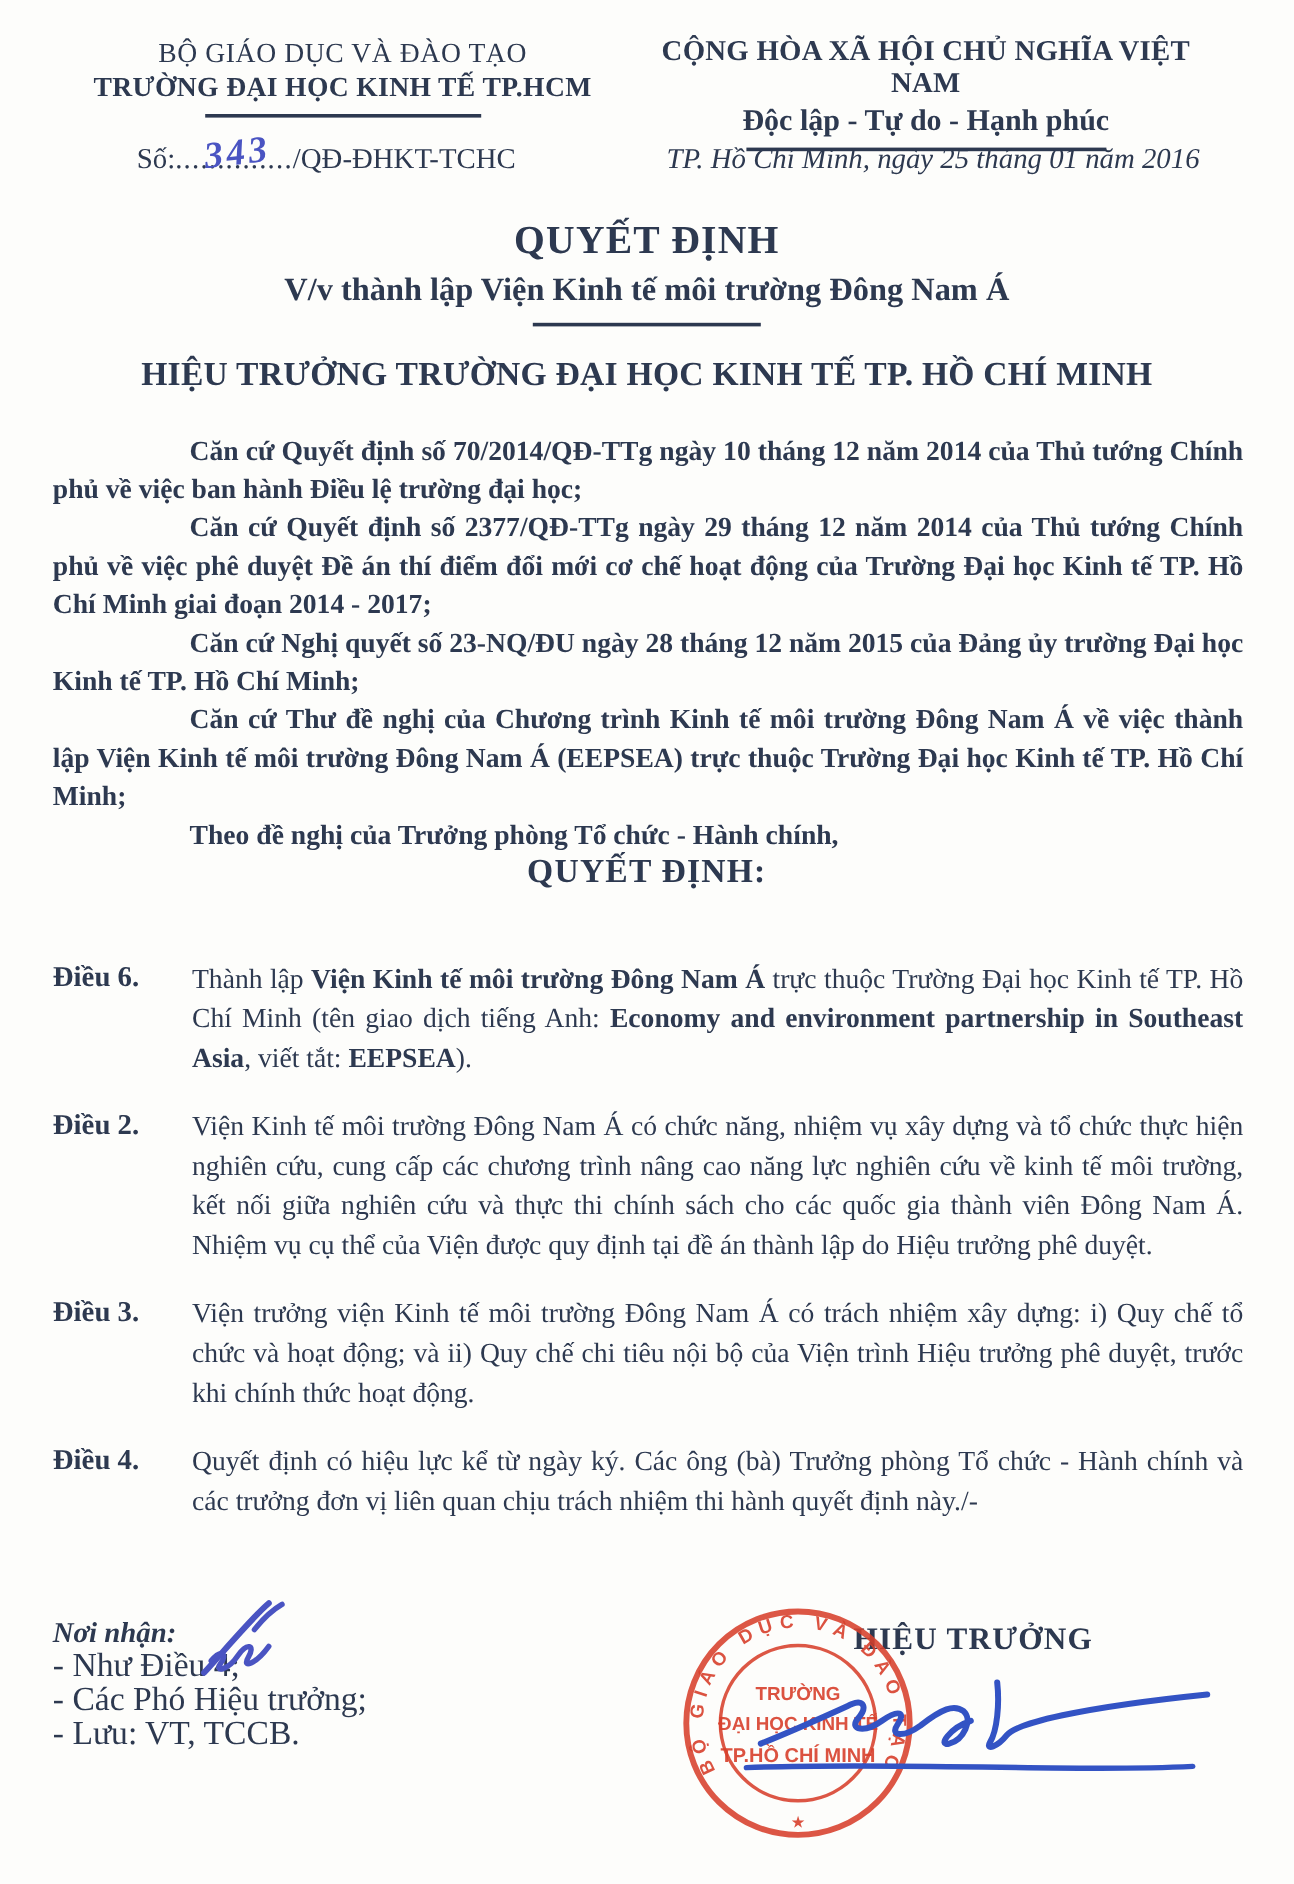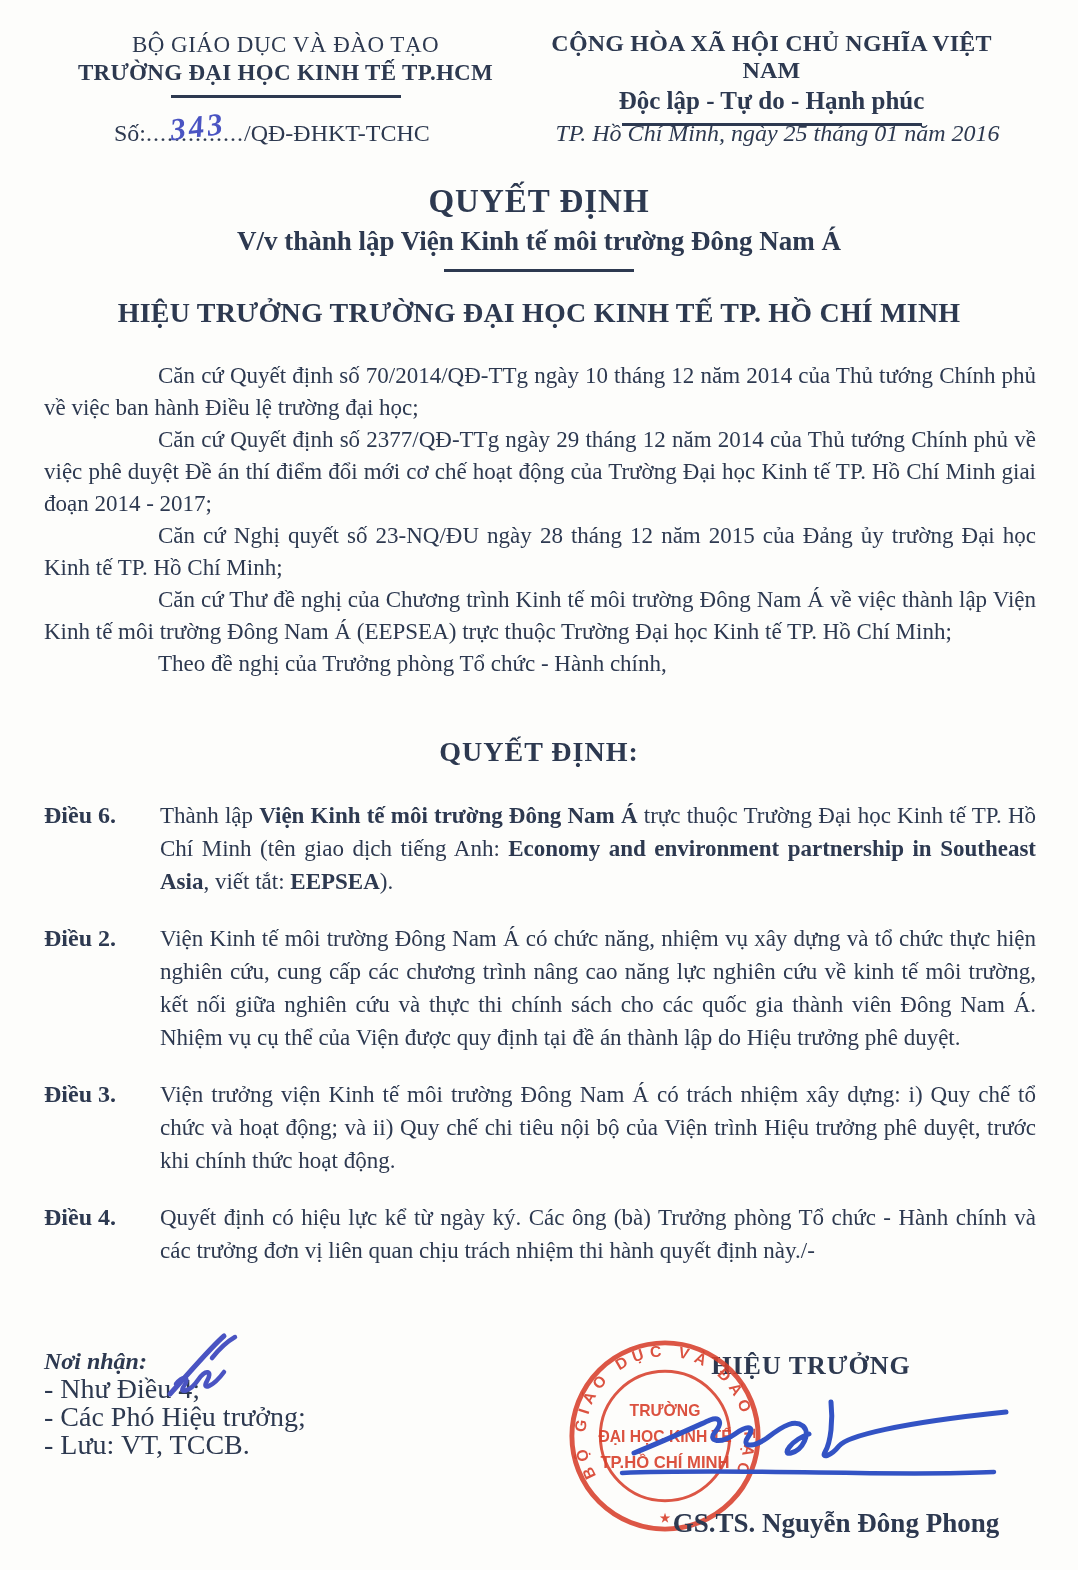--- a/index.html
+++ b/index.html
@@ -45,7 +45,7 @@
             font-size:28px; font-weight:bold; letter-spacing:.2px; }
 
   
-  .preamble { position:absolute; left:44px; top:360px; width:992px; }
+  .preamble { position:absolute; left:44px; top:360px; width:992px;font-weight:bold; }
   .preamble p { font-size:23px; line-height:32px; text-align:justify; text-indent:114px; }
 
   .decision-heading { position:absolute; left:0; right:0; top:736px; text-align:center;

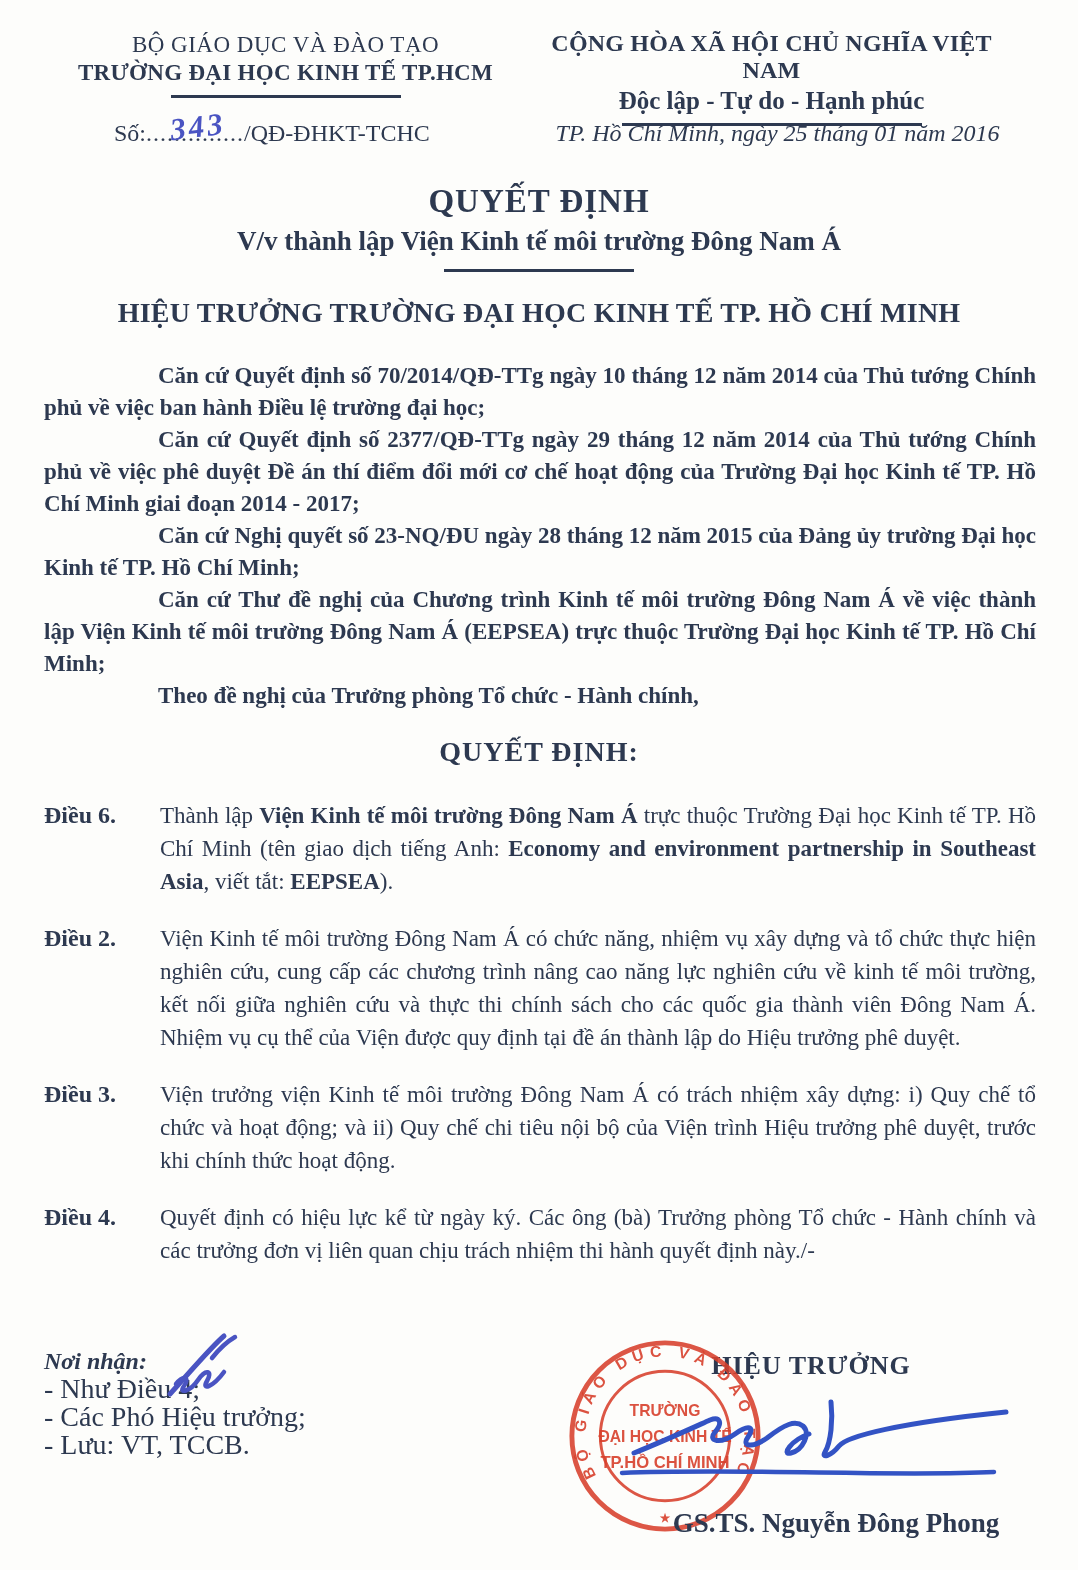--- a/index.html
+++ b/index.html
@@ -48,7 +48,7 @@
   .preamble { position:absolute; left:44px; top:360px; width:992px;font-weight:bold; }
   .preamble p { font-size:23px; line-height:32px; text-align:justify; text-indent:114px; }
 
-  .decision-heading { position:absolute; left:0; right:0; top:736px; text-align:center;
+  .decision-heading { position:absolute; left:0; right:0; top:711px; text-align:center;
                       font-size:28px; font-weight:bold; letter-spacing:1px; }
 
   

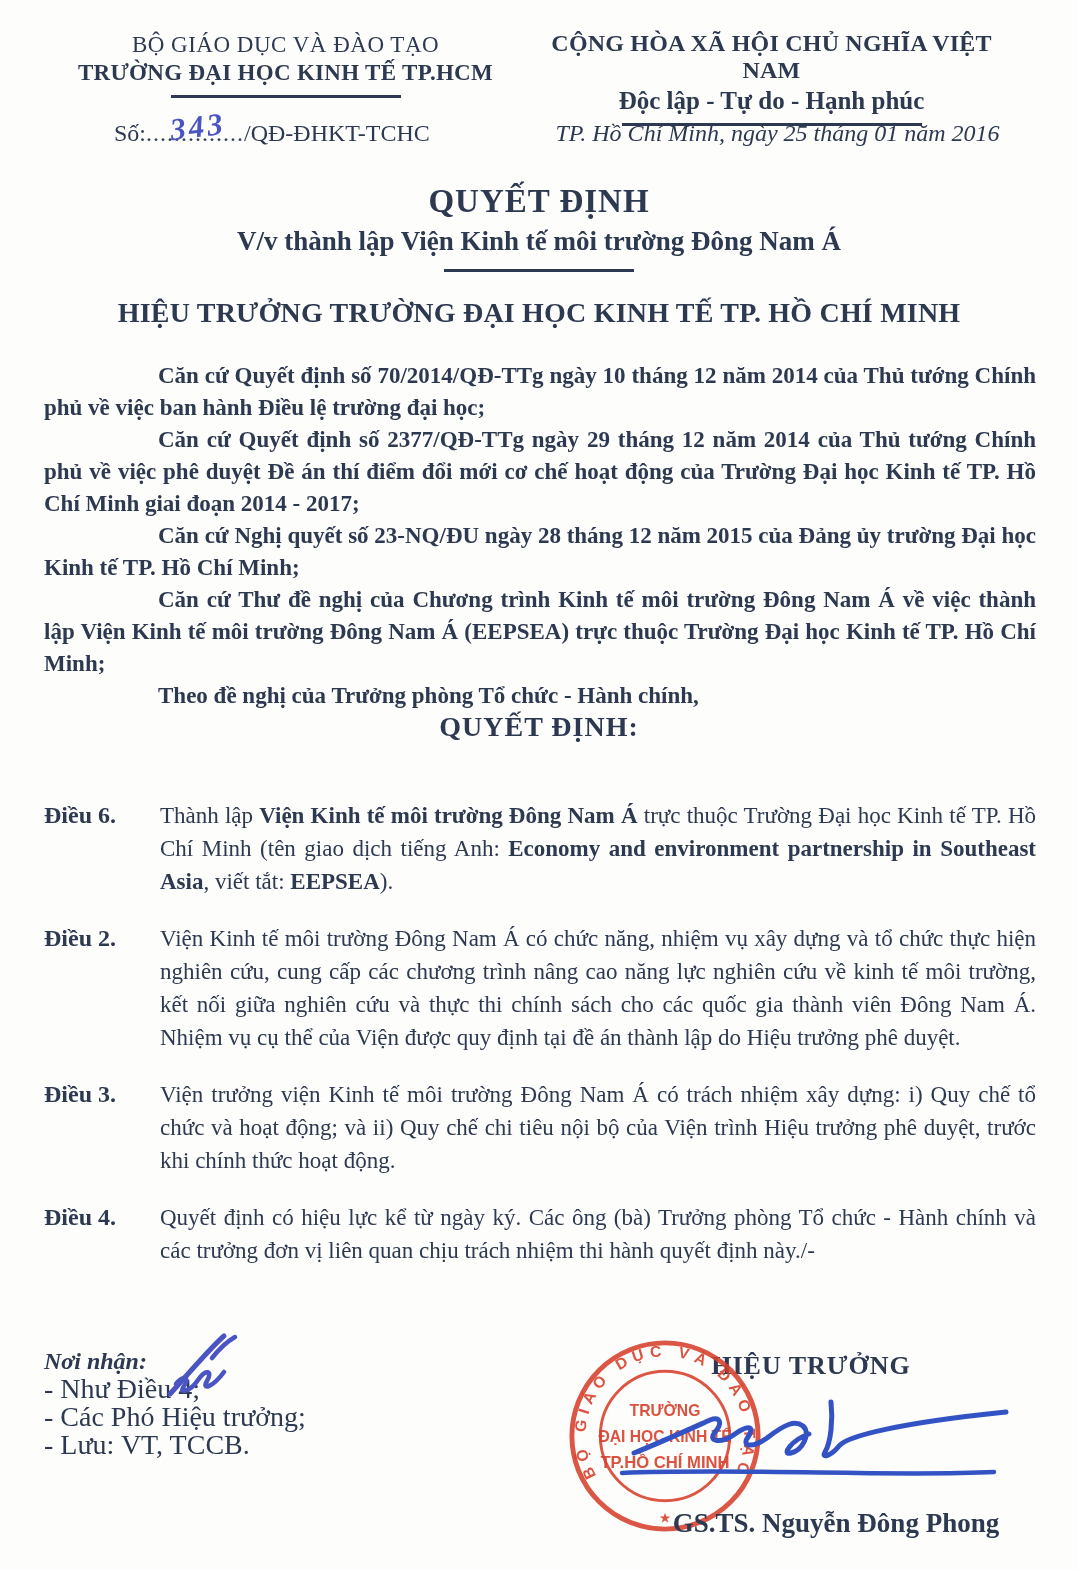--- a/index.html
+++ b/index.html
@@ -191,7 +191,6 @@
       <path stroke-width="4.5" d="M 28,84 C 150,79 300,88 400,83"></path>
     </svg>
 
-    <div class="signer-name">GS.TS. Nguyễn Đông Phong</div>
 
   </div>
 

